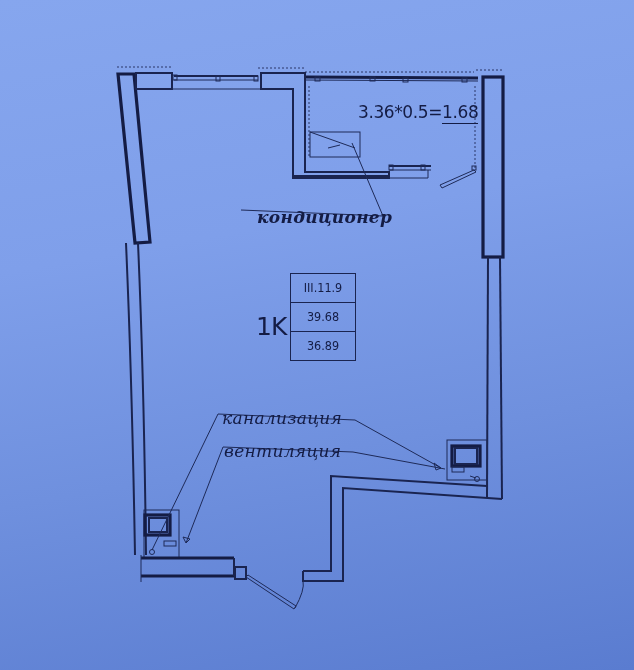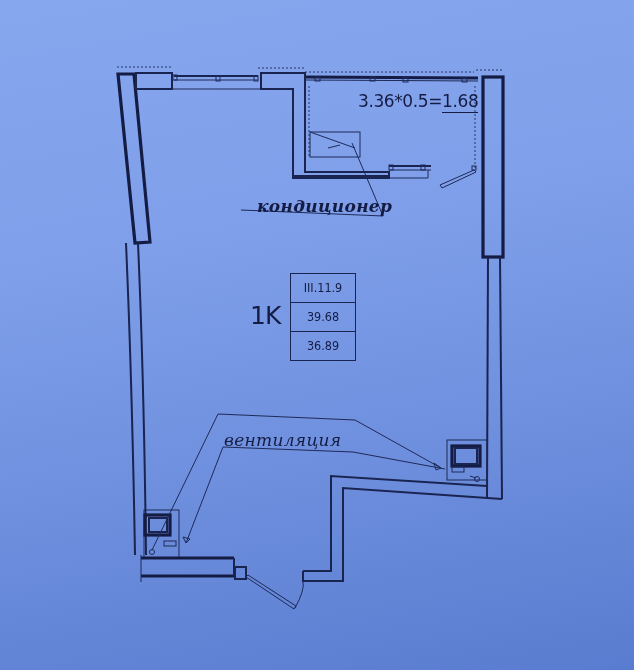--- a/index.html
+++ b/index.html
@@ -33,6 +33,7 @@
       position: absolute;
       color: #141c44;
       white-space: nowrap;
+      margin-top: 11px;
     }
     .italic-serif {
       font-family: "DejaVu Serif", serif;

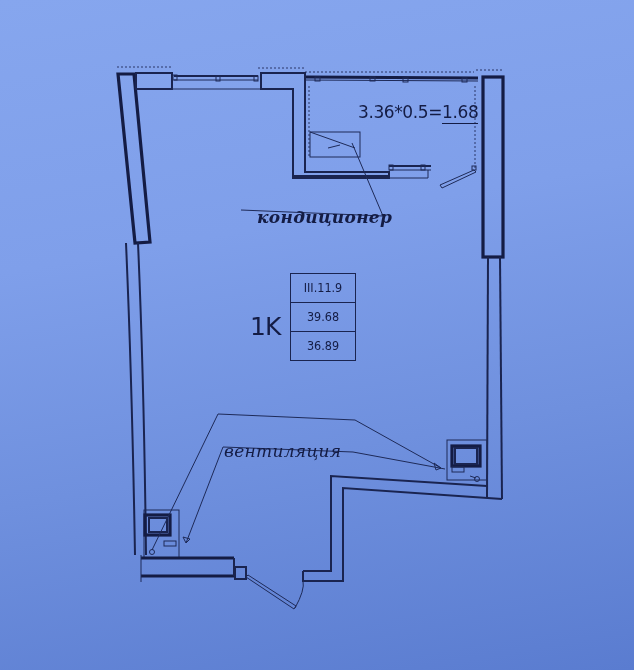--- a/index.html
+++ b/index.html
@@ -57,7 +57,7 @@
     #sewer-label { left: 222px; top: 397px; }
     #vent-label { left: 224px; top: 430px; }
     #apt-type {
-      left: 250px;
+      left: 256px;
       top: 301px;
       font-family: "DejaVu Sans", sans-serif;
       font-size: 25px;

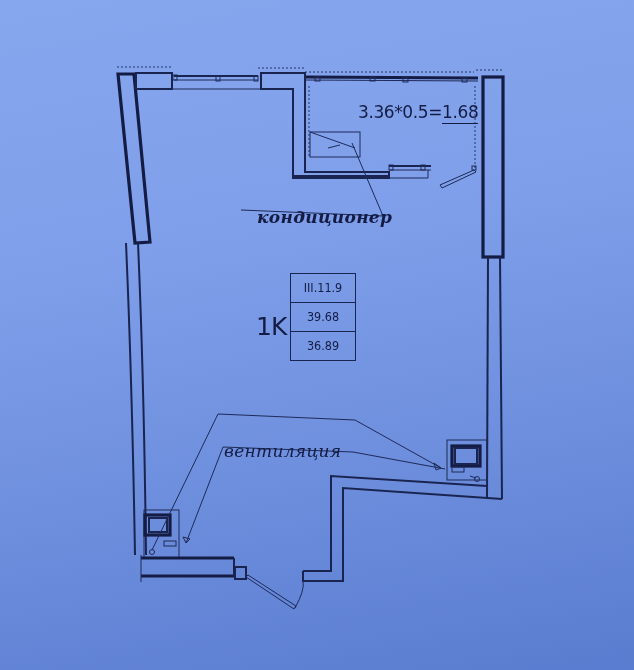--- a/index.html
+++ b/index.html
@@ -229,6 +229,7 @@
     <div class="cell">36.89</div>
   </div>
 
+  <div id="sewer-label" class="label italic-serif">канализация</div>
   <div id="vent-label" class="label italic-serif">вентиляция</div>
 
 </div>

